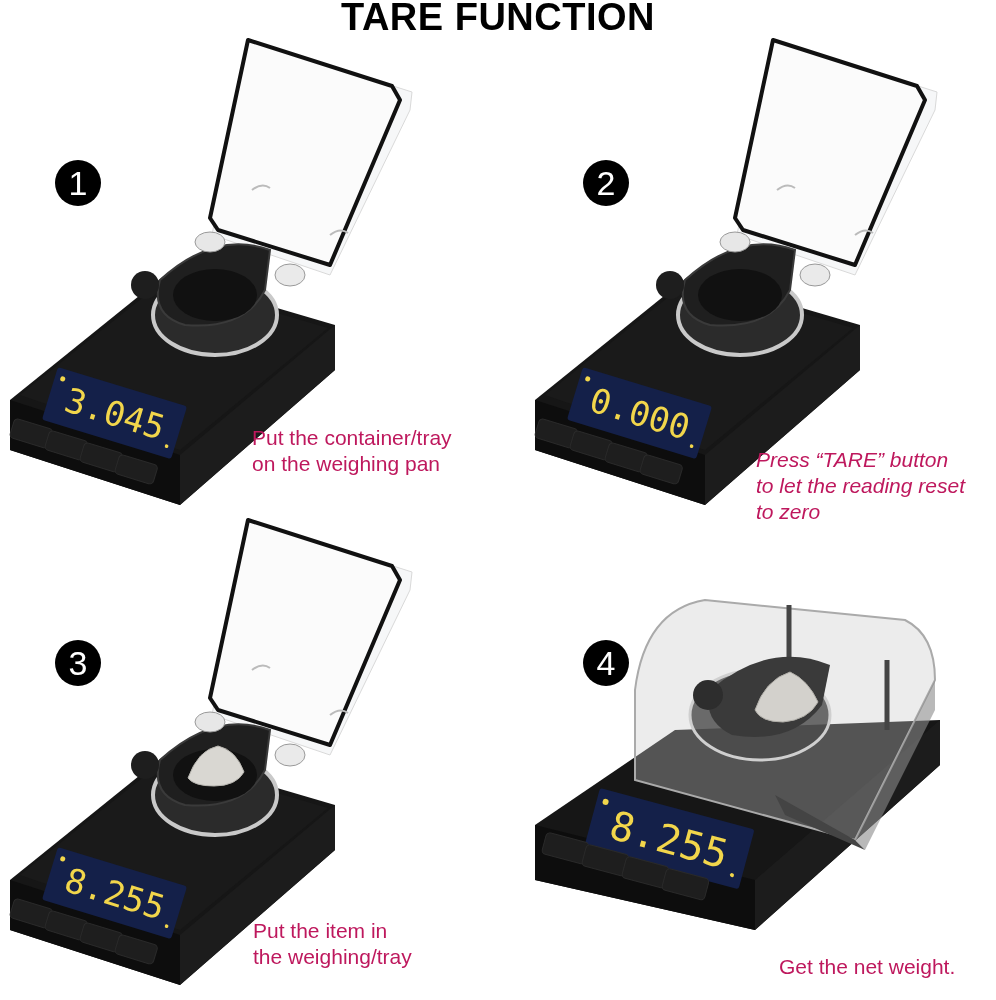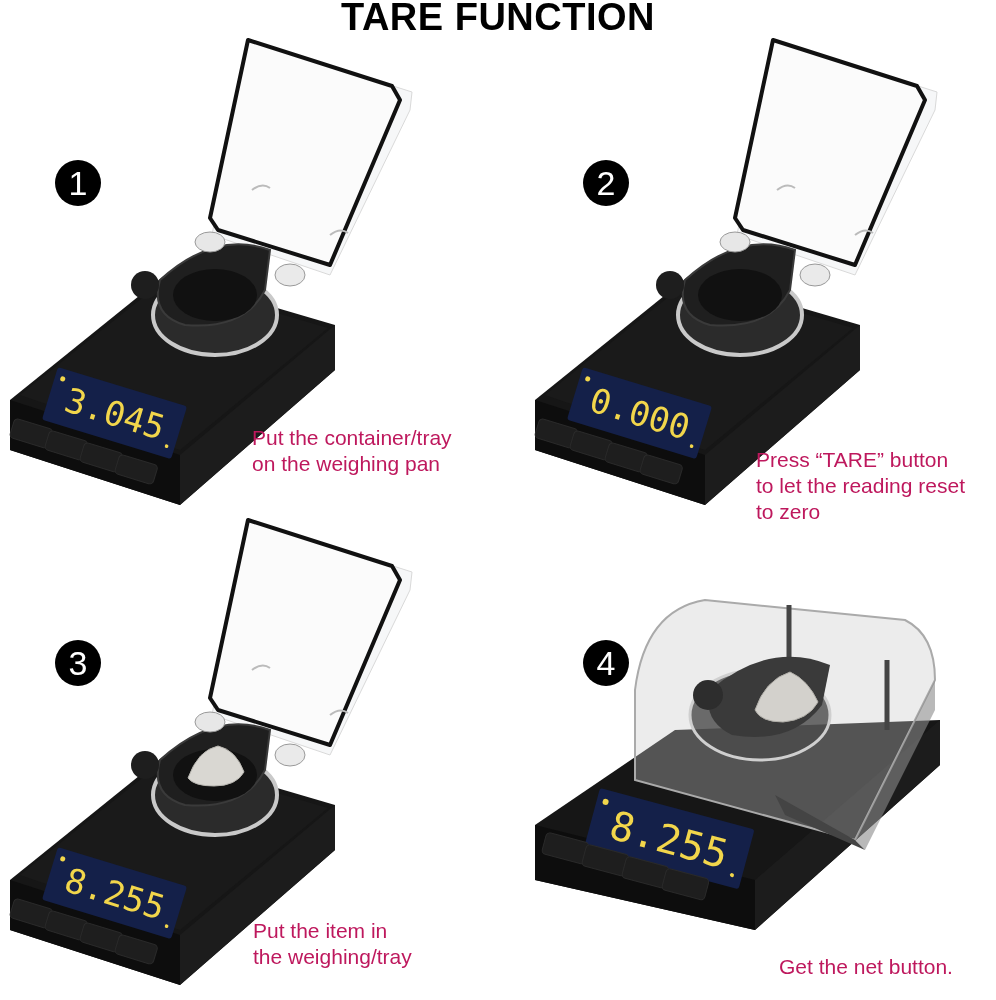--- a/index.html
+++ b/index.html
@@ -112,7 +112,7 @@
     </g>
   </svg>
 </div>
-<div class="caption" style="left:756px; top:447px;">Press “TARE” button
+<div class="caption" style="left:756px; top:447px;font-style:italic;">Press “TARE” button
 to let the reading reset
 to zero</div>
 

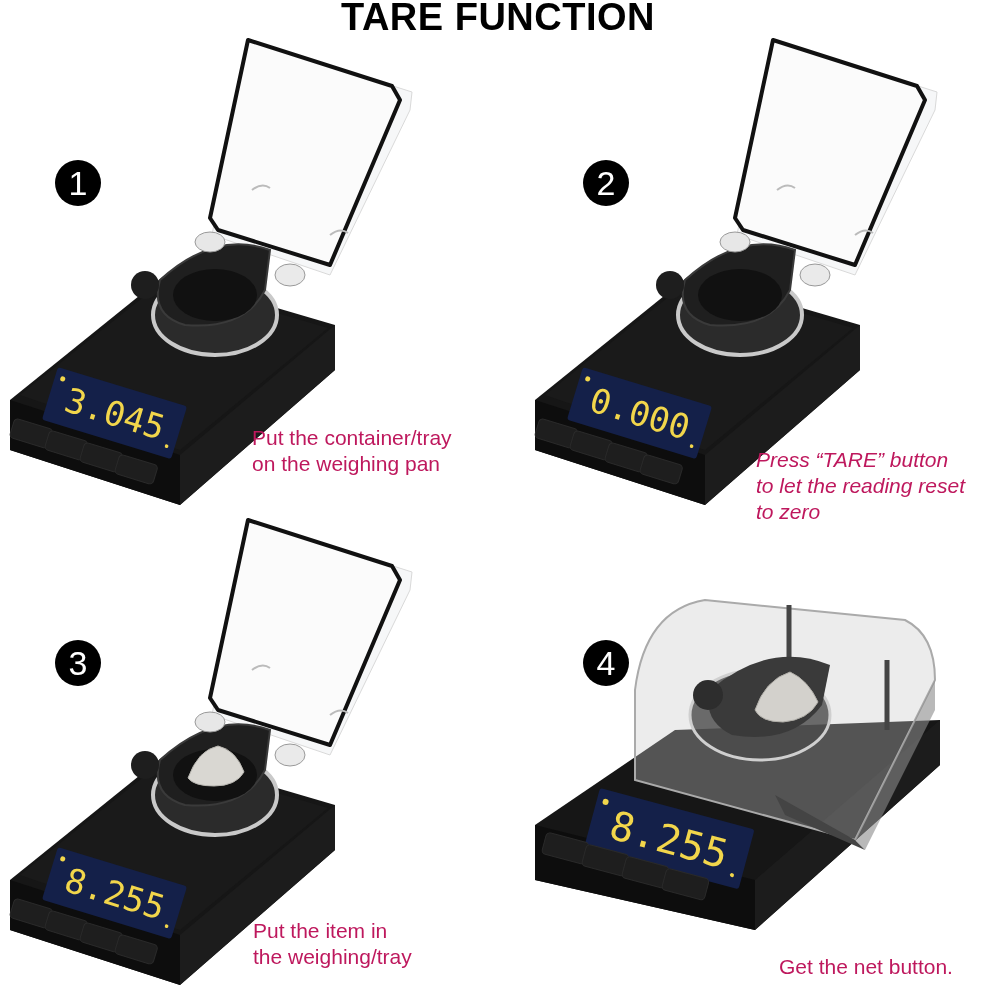--- a/index.html
+++ b/index.html
@@ -204,6 +204,6 @@
     </g>
   </svg>
 </div>
-<div class="caption" style="left:779px; top:954px;">Get the net button.</div>
+<div class="caption" style="left:779px; top:954px;">Get the net weight.</div>
 
 </body></html>

